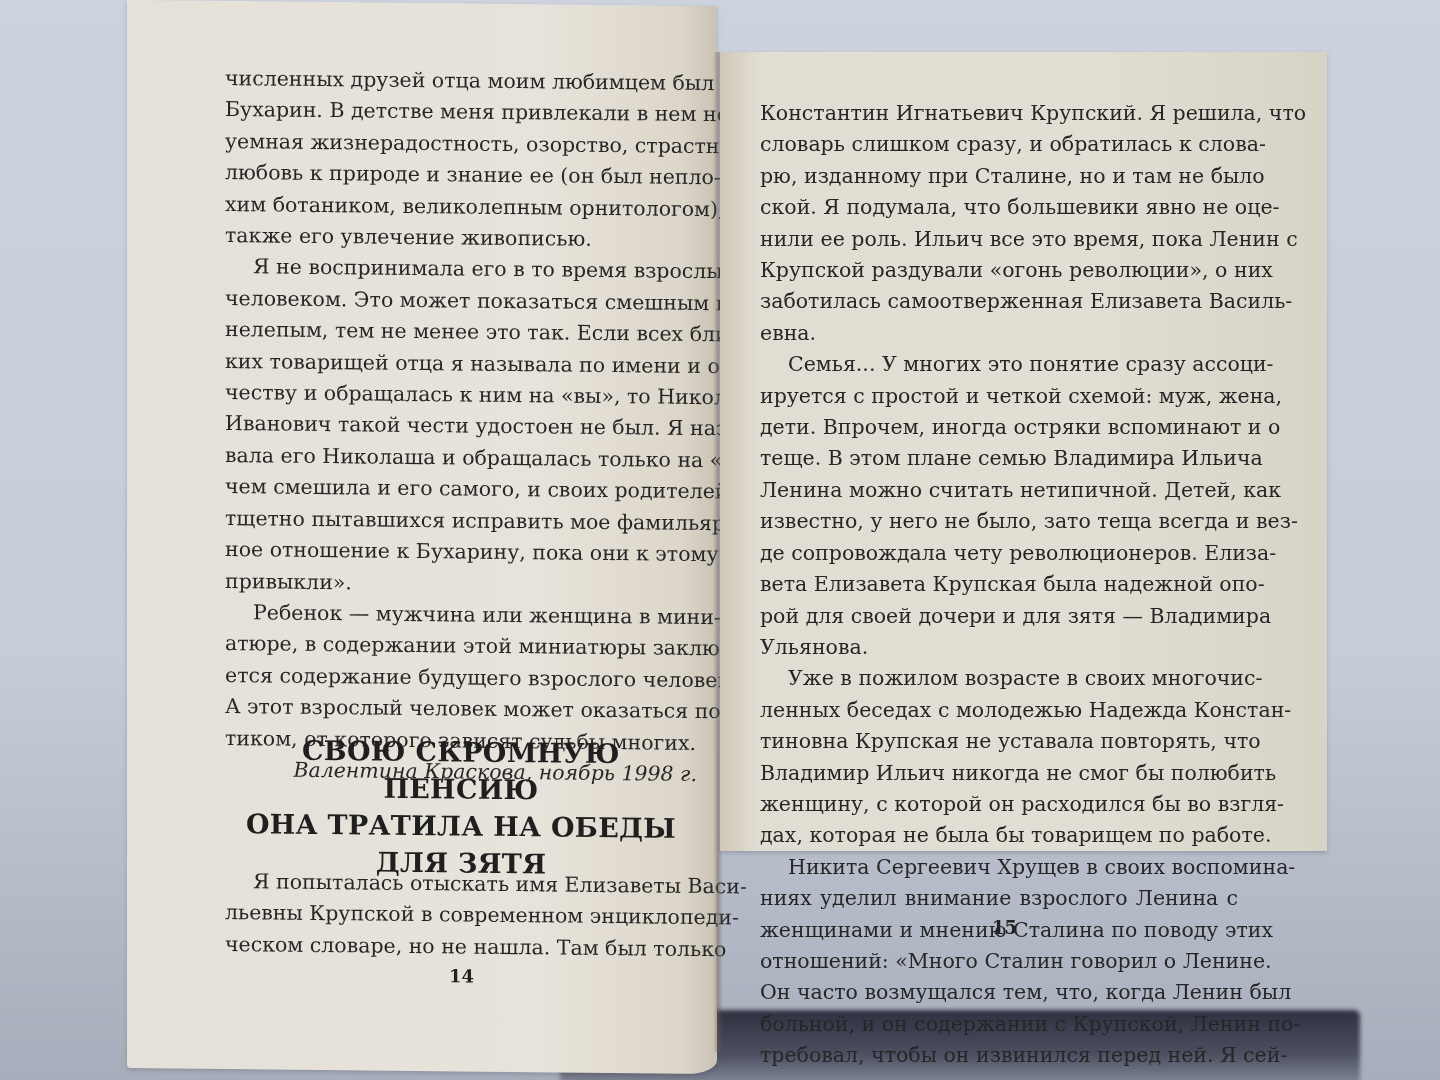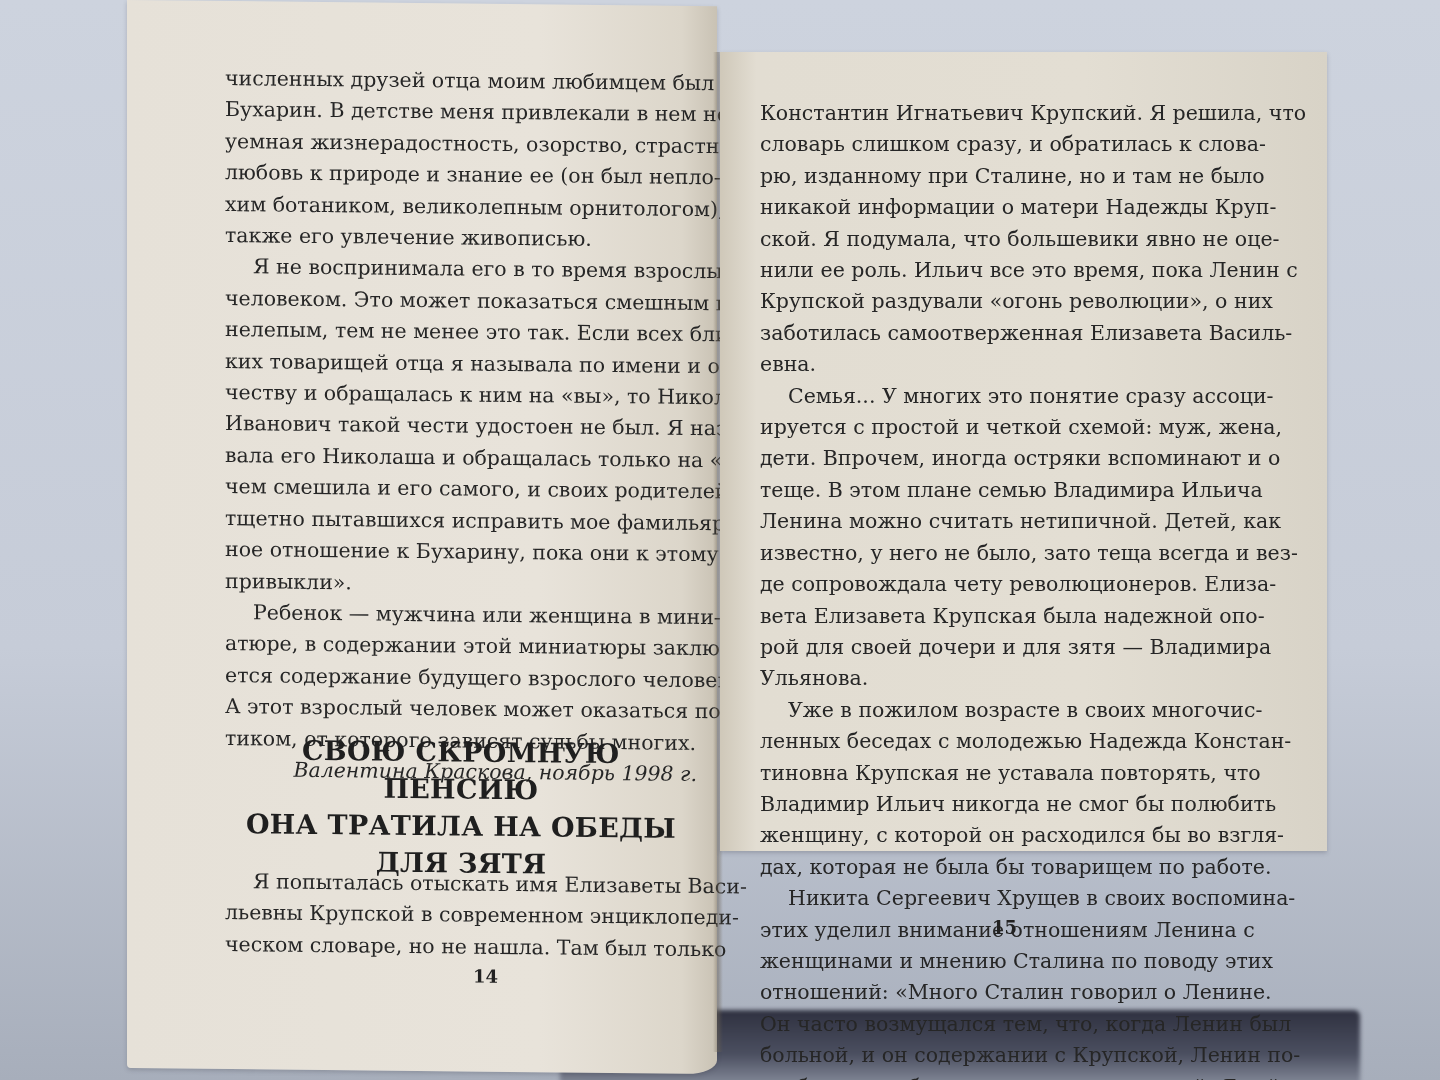--- a/index.html
+++ b/index.html
@@ -116,7 +116,6 @@
       <span class="line">Константин Игнатьевич Крупский. Я решила, что</span>
       <span class="line">словарь слишком сразу, и обратилась к слова-</span>
       <span class="line">рю, изданному при Сталине, но и там не было</span>
-      <span class="line">никакой информации о матери Надежды Круп-</span>
       <span class="line">ской. Я подумала, что большевики явно не оце-</span>
       <span class="line">нили ее роль. Ильич все это время, пока Ленин с</span>
       <span class="line">Крупской раздували «огонь революции», о них</span>

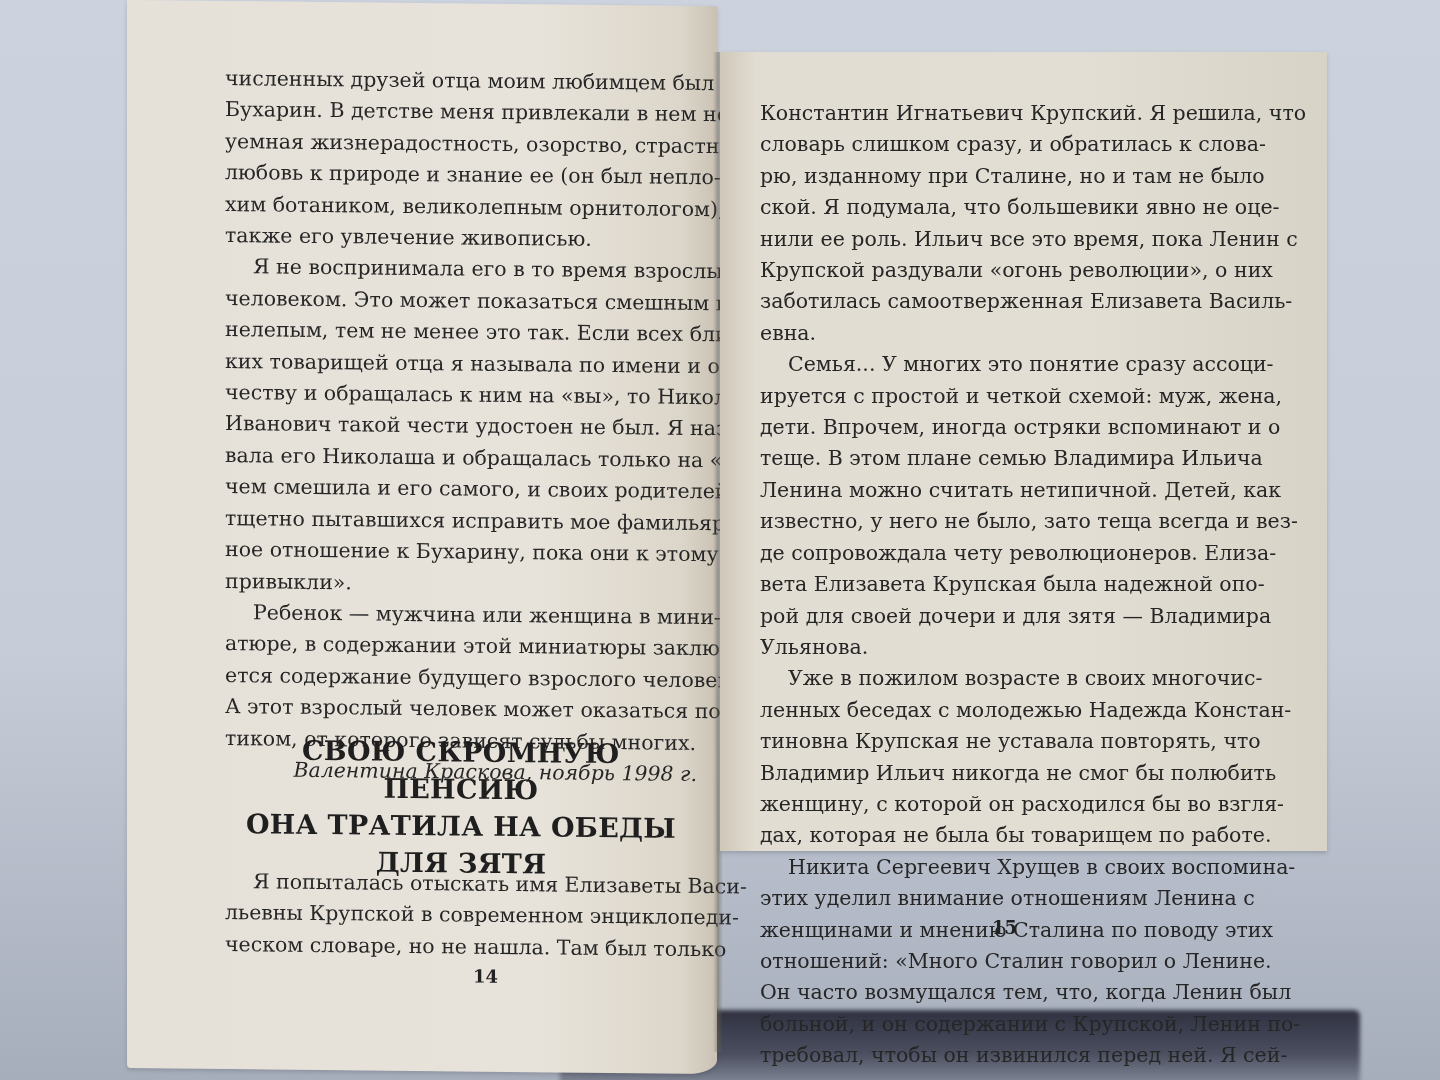--- a/index.html
+++ b/index.html
@@ -141,7 +141,7 @@
       <span class="line last">дах, которая не была бы товарищем по работе.</span>
 
       <span class="line indent">Никита Сергеевич Хрущев в своих воспомина-</span>
-      <span class="line">этих уделил внимание отношениям Ленина с</span>
+      <span class="line">ниях уделил внимание взрослого Ленина с</span>
       <span class="line">женщинами и мнению Сталина по поводу этих</span>
       <span class="line">отношений: «Много Сталин говорил о Ленине.</span>
       <span class="line">Он часто возмущался тем, что, когда Ленин был</span>

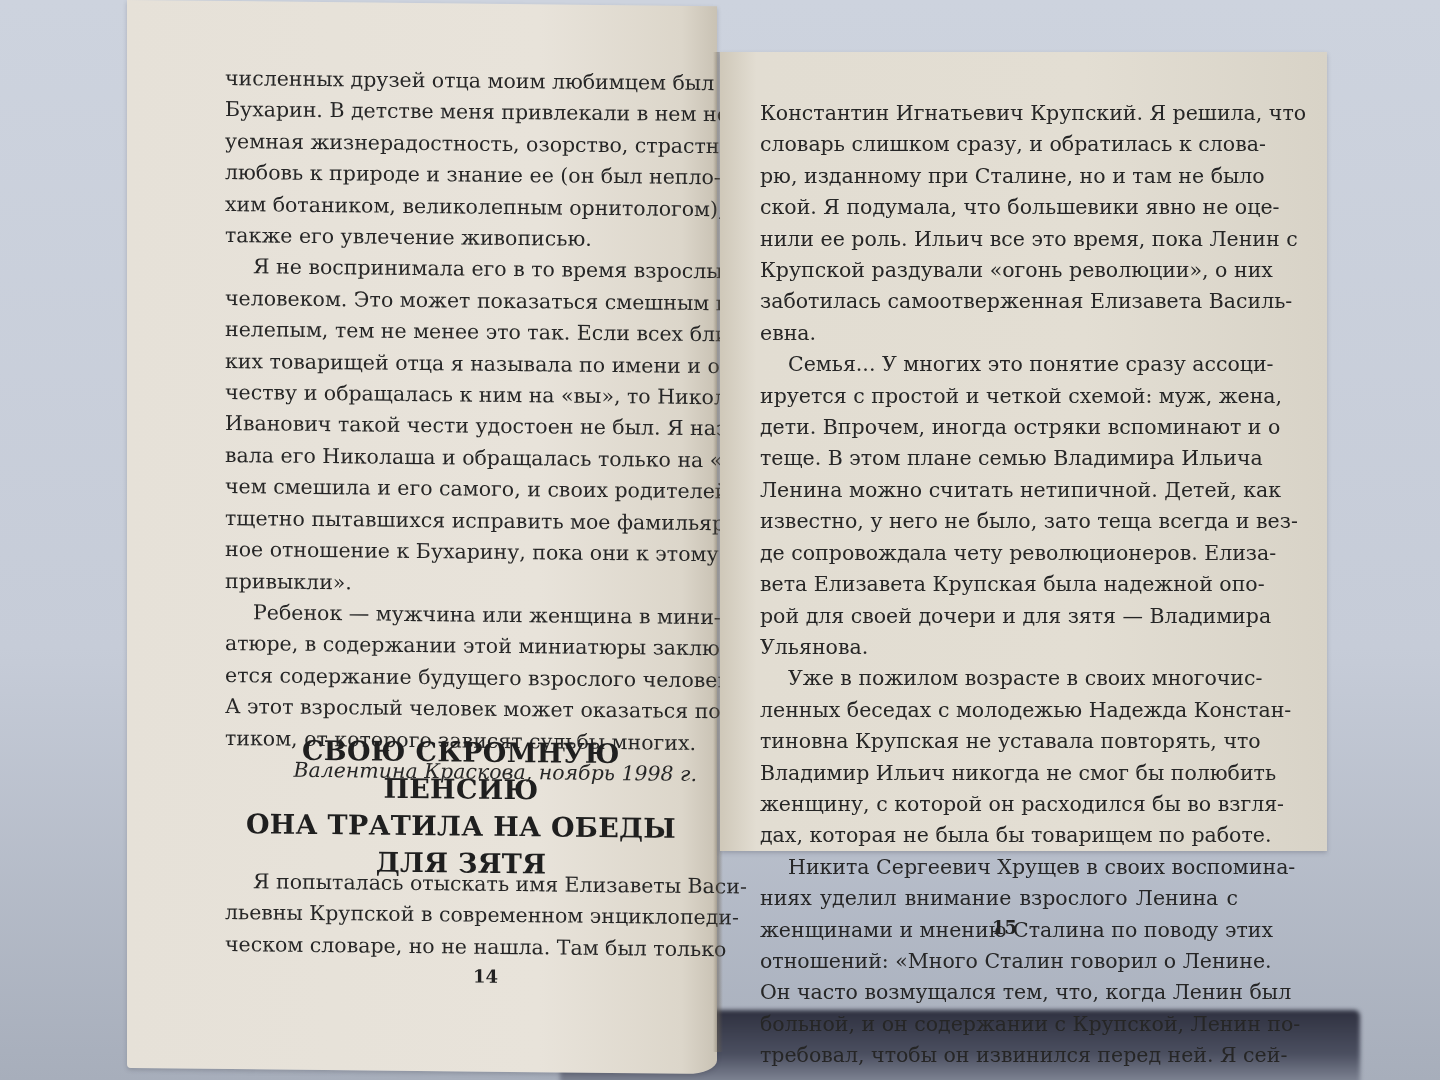--- a/index.html
+++ b/index.html
@@ -53,7 +53,7 @@
   .chapter-title span { display: block; }
   .chapter-body { position: absolute; left: 98px; top: 865px; width: 472px; font-size: 20.5px; line-height: 31.4px; }
   .page-number { position: absolute; font-weight: bold; font-size: 18px; color: #222; }
-  .page-left .page-number { left: 322px; top: 962px; margin-left: 24px; }
+  .page-left .page-number { left: 322px; top: 962px; }
   .page-right .page-number { left: 272px; top: 856px; margin-top: 9px; }
 </style>
 </head>

